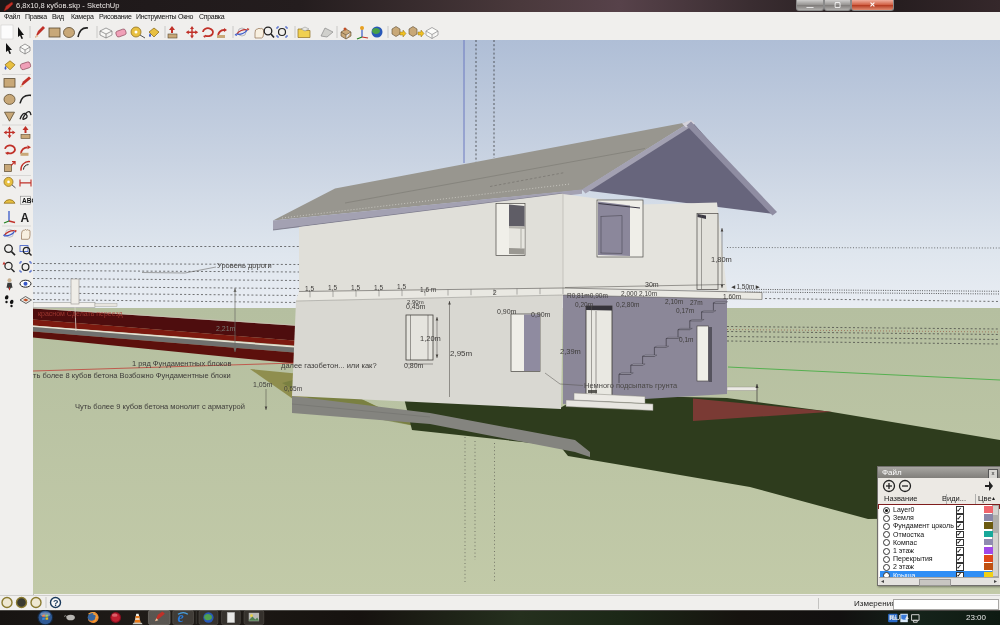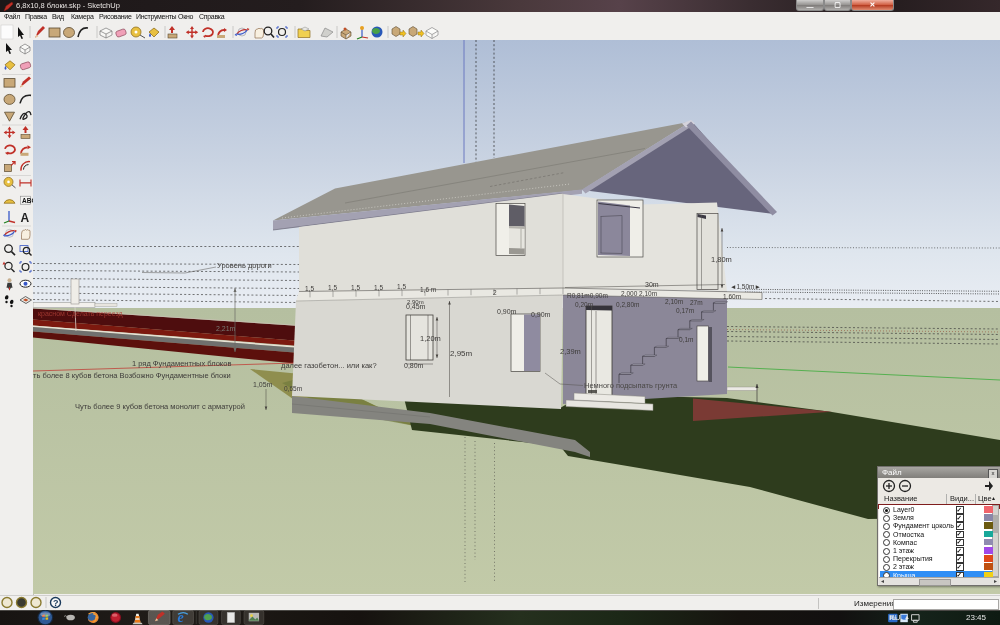--- a/index.html
+++ b/index.html
@@ -56,7 +56,7 @@
   <svg class="abs" style="left:3px;top:1px" width="11" height="11" viewBox="0 0 11 11">
     <path d="M1,10 L3,5 L9,1 L10,3 L5,8 Z" fill="#c03028" stroke="#801810" stroke-width="0.5"></path>
   </svg>
-  <div id="title-text" class="abs">6,8x10,8 блоки.skp - SketchUp</div>
+  <div id="title-text" class="abs">6,8x10,8 кубов.skp - SketchUp</div>
   <div class="winbtn abs" style="left:796px;width:26px;">
       <div class="winglyph" style="top:2px">—</div>
     </div>

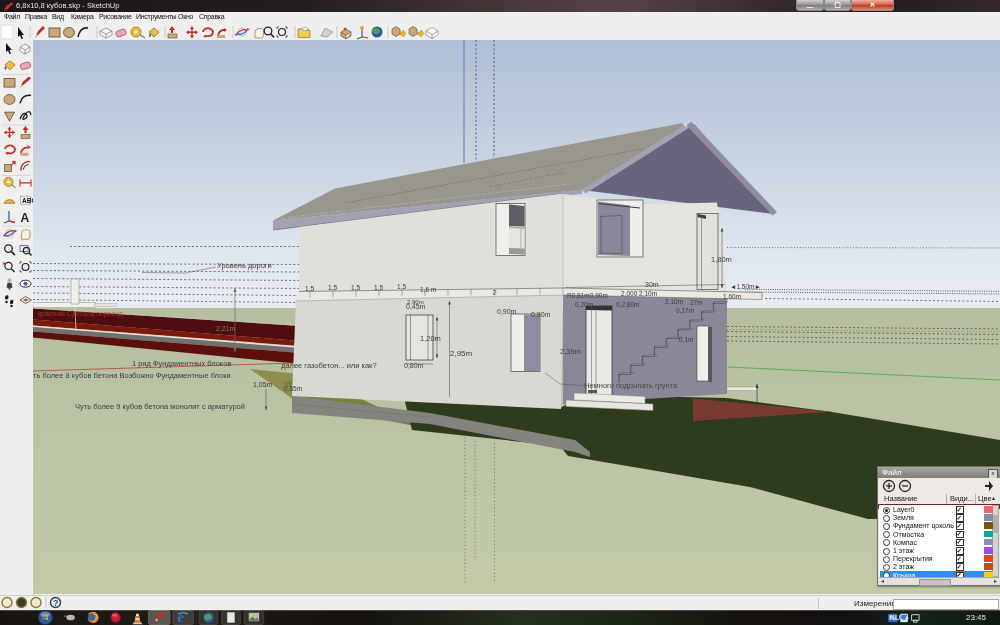--- a/index.html
+++ b/index.html
@@ -532,7 +532,7 @@
     </svg>
     <div class="abs" style="left:0;top:27px;width:138px;height:10px;border-bottom:5px solid #7f1d1d;color:#222">
       <span style="position:absolute;left:6px">Название</span>
-      <span style="position:absolute;left:72px">Види...</span>
+      <span style="position:absolute;left:64px">Види...</span>
       <span style="position:absolute;left:100px">Цве</span>
       <span style="position:absolute;left:114px;font-size:6px">▴</span>
       <div style="position:absolute;left:68px;top:0;width:1px;height:10px;background:#b0b0ae"></div>

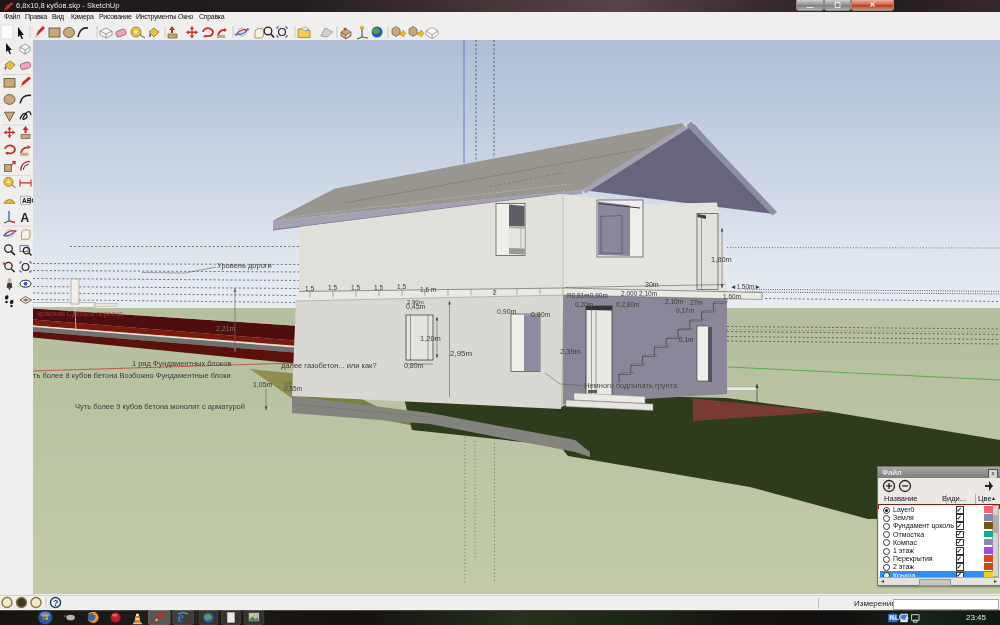--- a/index.html
+++ b/index.html
@@ -513,7 +513,7 @@
     </svg>
   <div class="tray abs" style="left:889px;top:613px">RU</div>
   <div class="tray abs" style="left:904px;top:614px;font-size:6px">▲</div>
-  <div class="tray abs" style="left:966px;top:613px">23:45</div>
+  <div class="tray abs" style="left:966px;top:613px">23:00</div>
 
   <div id="layers" class="abs">
     <div id="layers-title">

